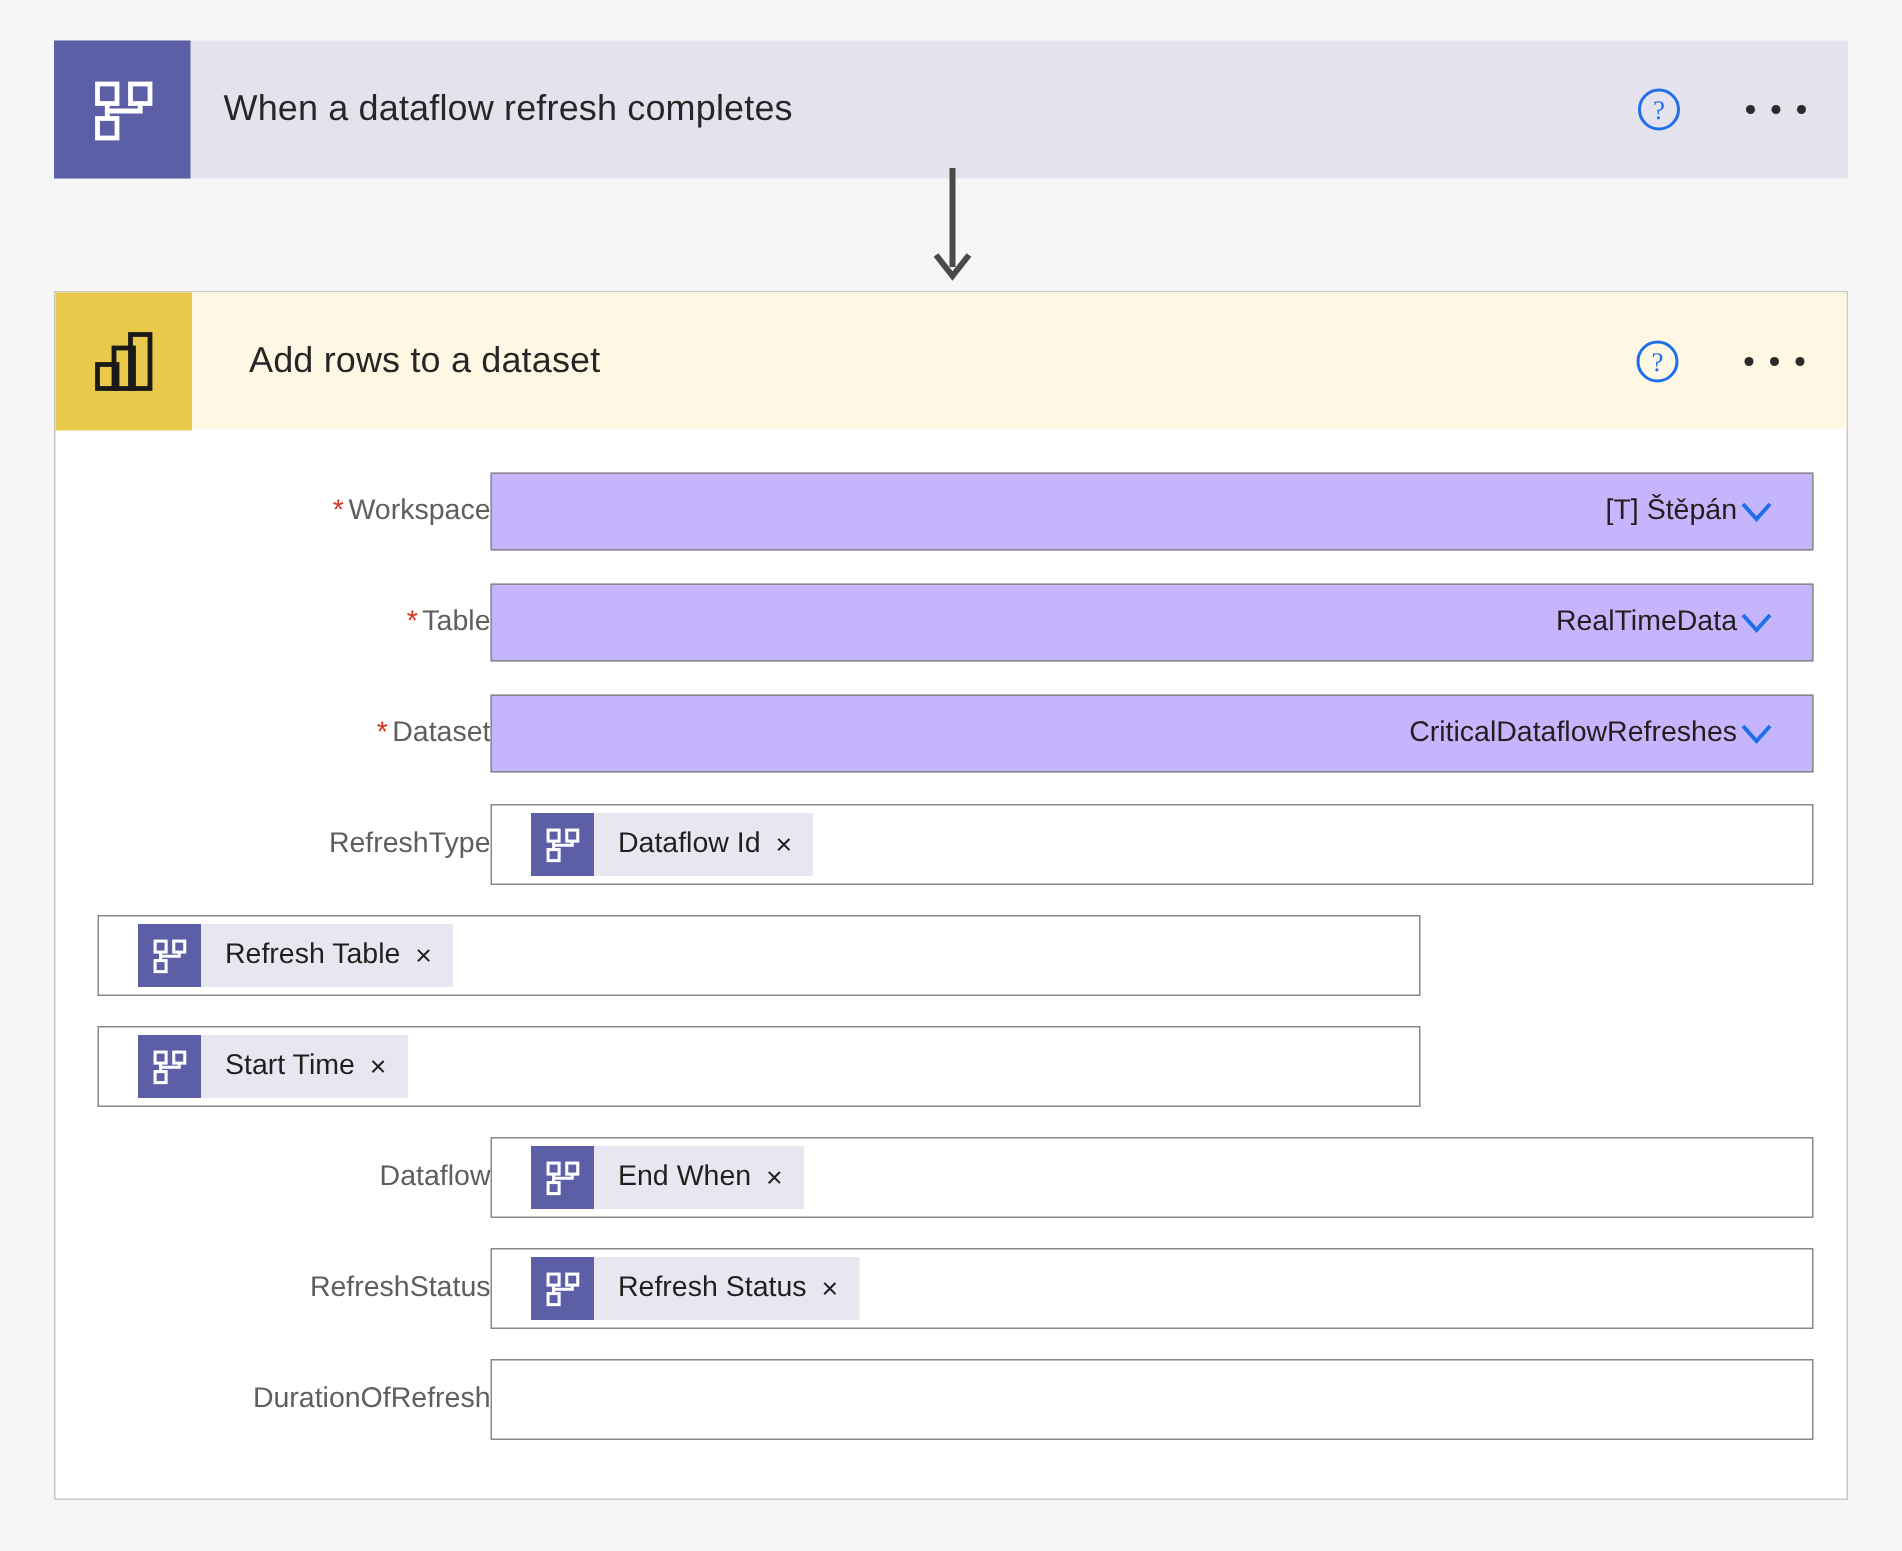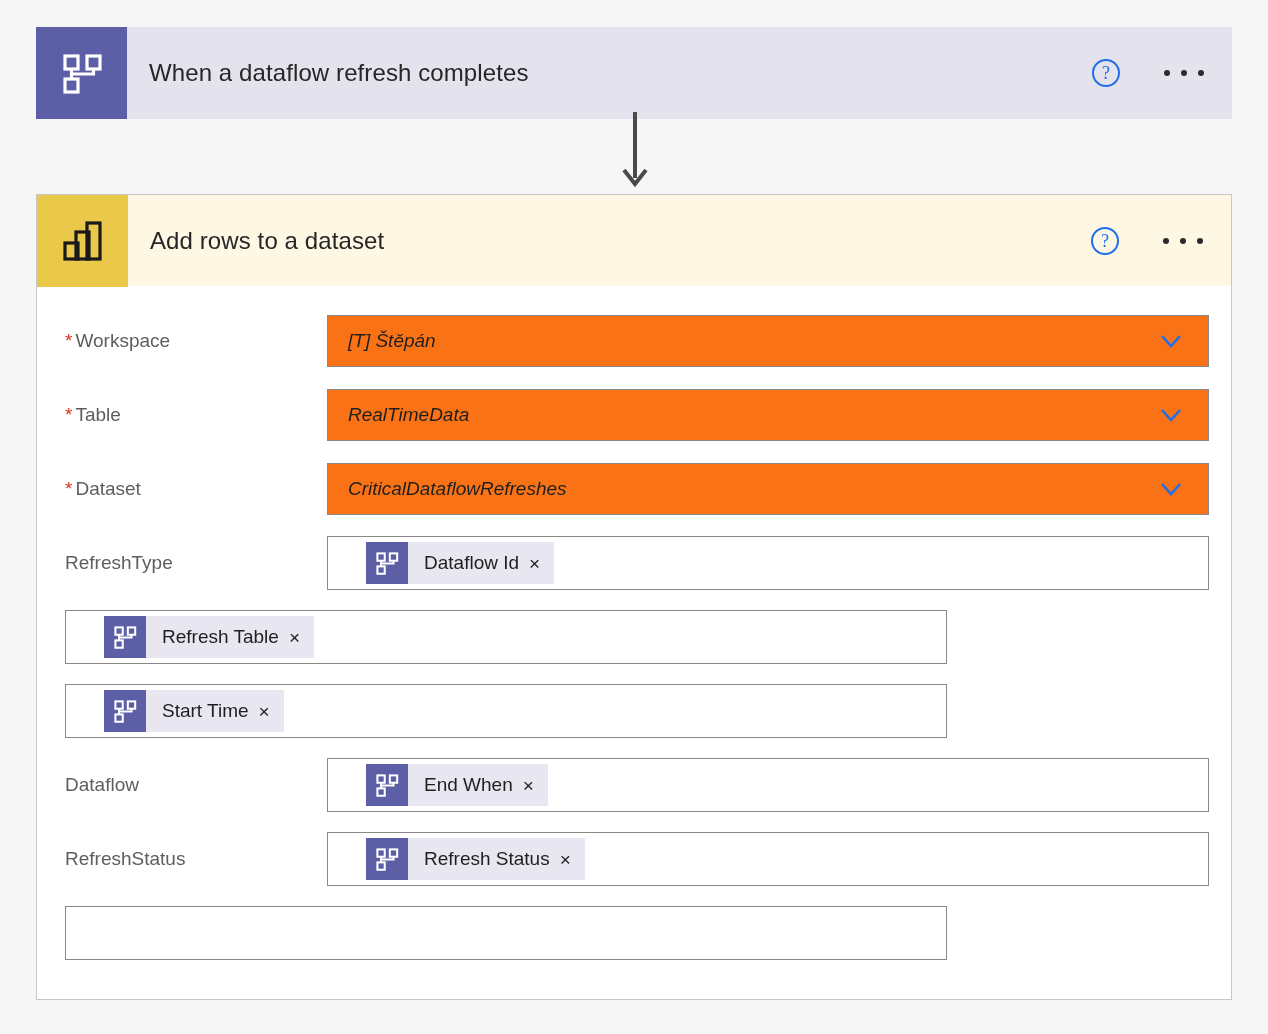--- a/index.html
+++ b/index.html
@@ -52,6 +52,7 @@
   #action-card .card-header {
     background: #fdf7e4;
     height: 91px;
+    gap: 16px;
   }
 
   .card-icon {

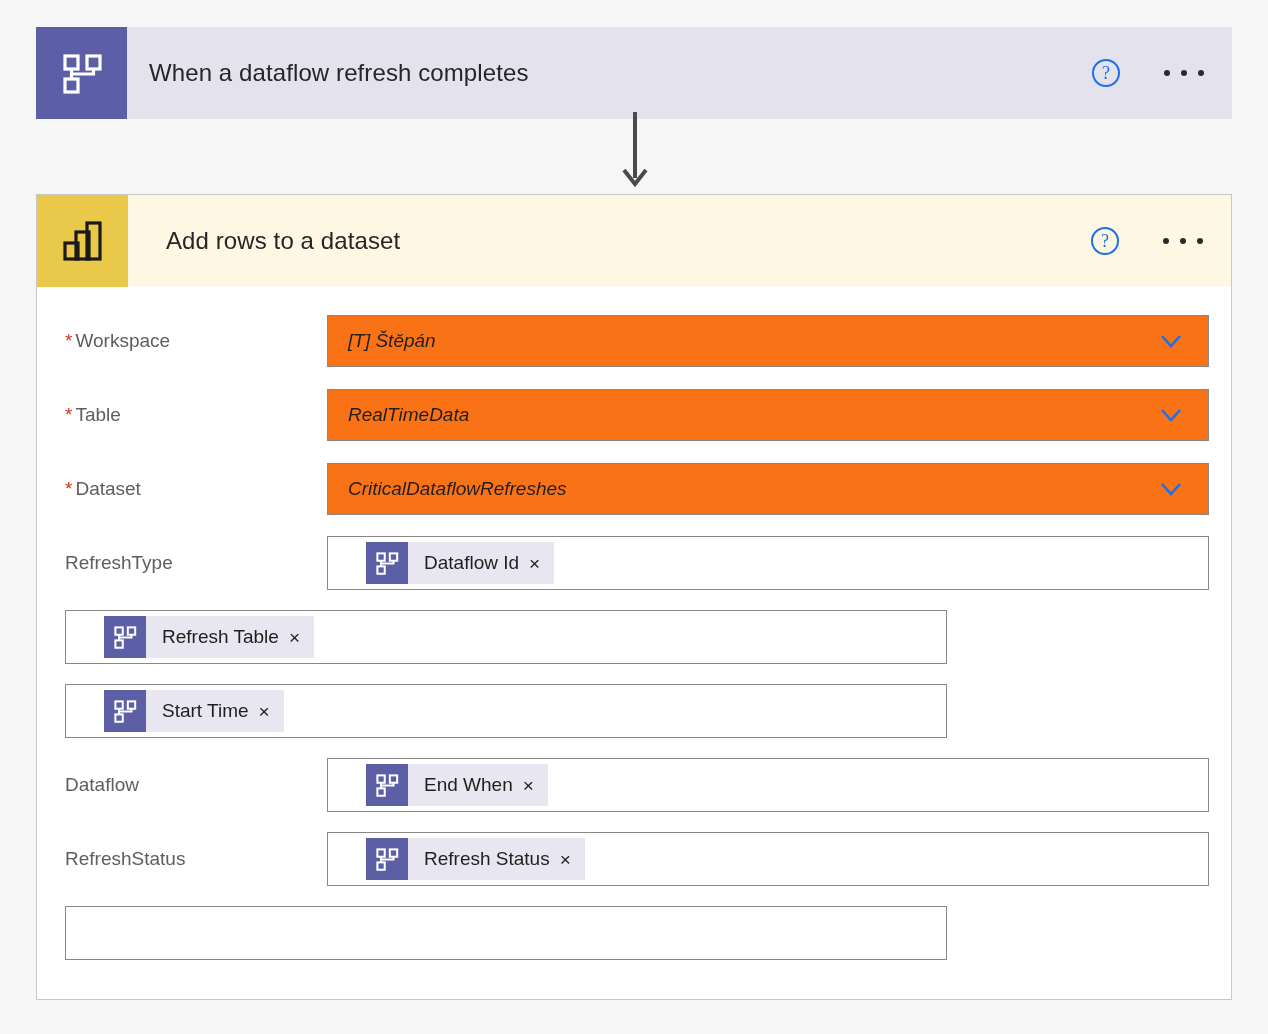--- a/index.html
+++ b/index.html
@@ -131,6 +131,7 @@
     align-items: center;
     height: 74px;
     padding-left: 28px;
+    text-align: right;
   }
   .field-label {
     width: 262px;

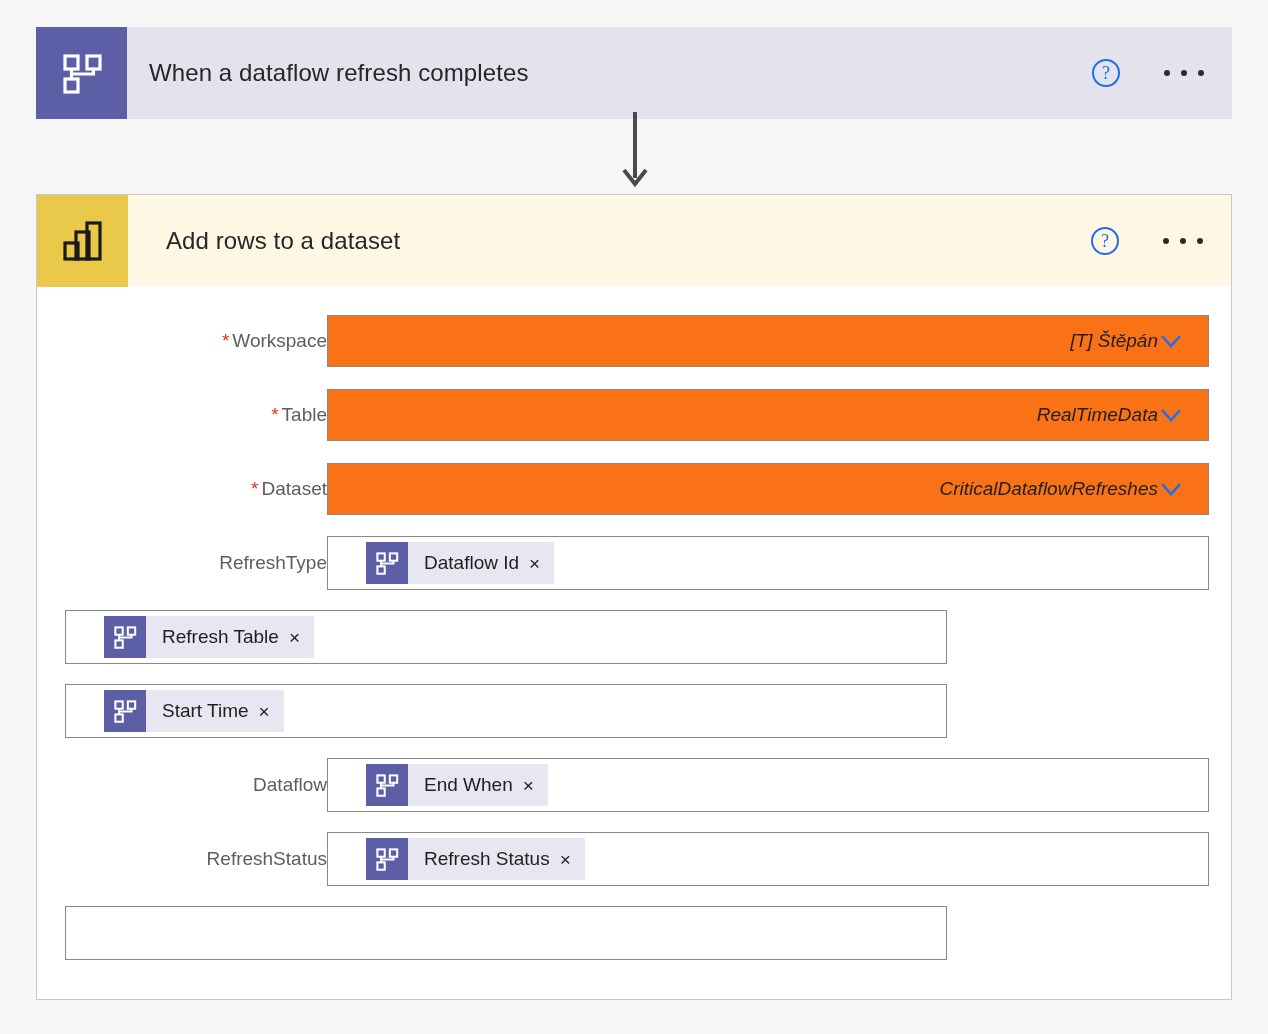--- a/index.html
+++ b/index.html
@@ -152,7 +152,7 @@
   .select-box {
     height: 52px;
     border: 1px solid #8a8886;
-    background: #f97316;
+    background: #c4b5fd;
     display: flex;
     align-items: center;
     padding: 0 16px 0 20px;
@@ -160,7 +160,6 @@
     color: #201f1e;
     cursor: pointer;
     position: relative;
-    font-style: italic;
   }
   .select-value { flex: 1; white-space: nowrap; }
   .chevron {

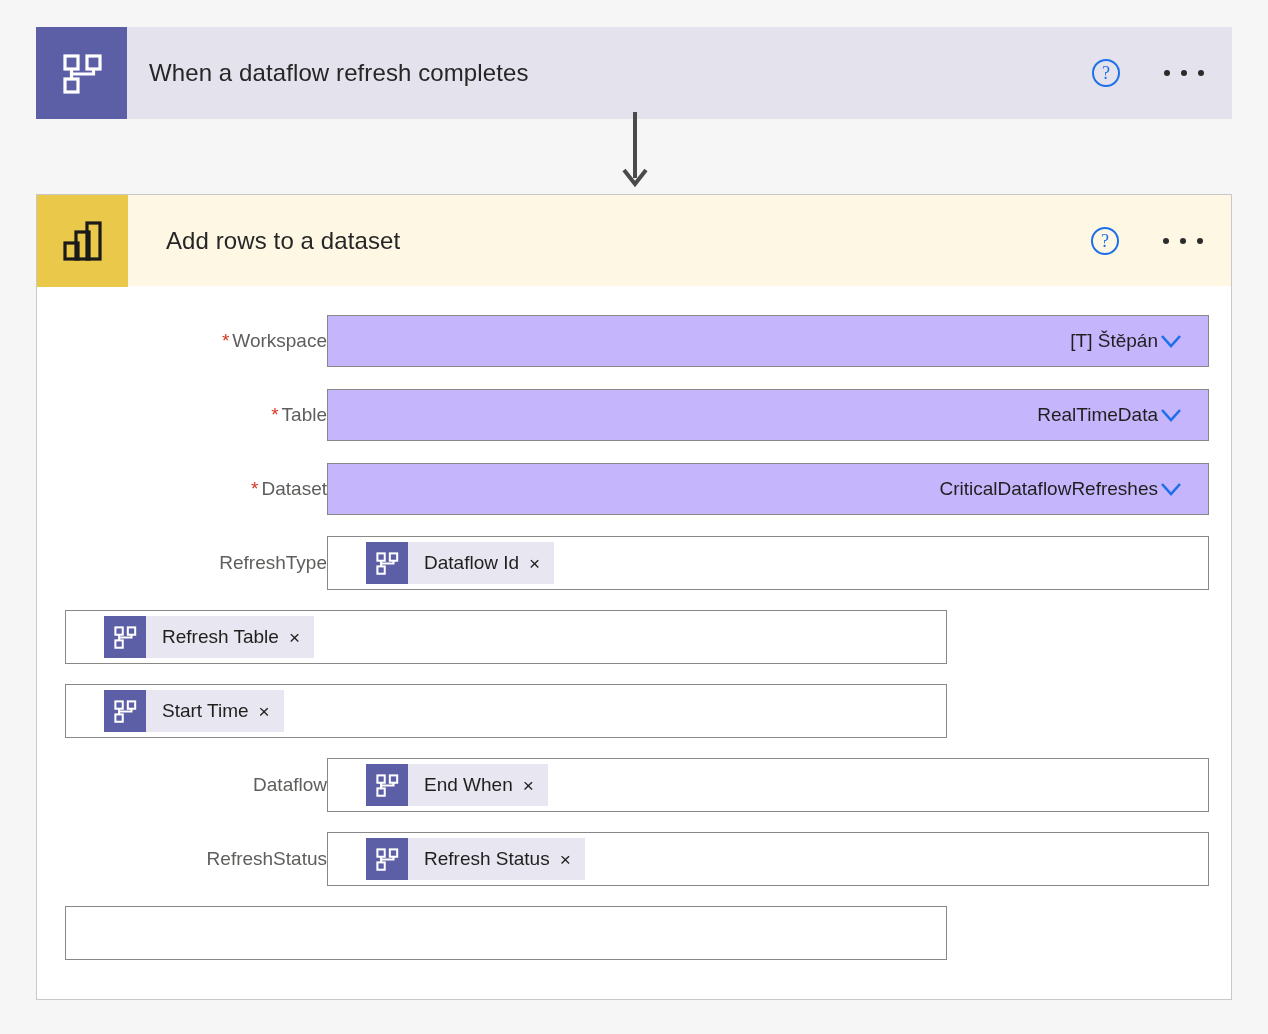--- a/index.html
+++ b/index.html
@@ -175,7 +175,7 @@
     background: #ffffff;
     display: flex;
     align-items: center;
-    padding: 12px;
+    padding: 0;
     cursor: text;
   }
   .token-chip {

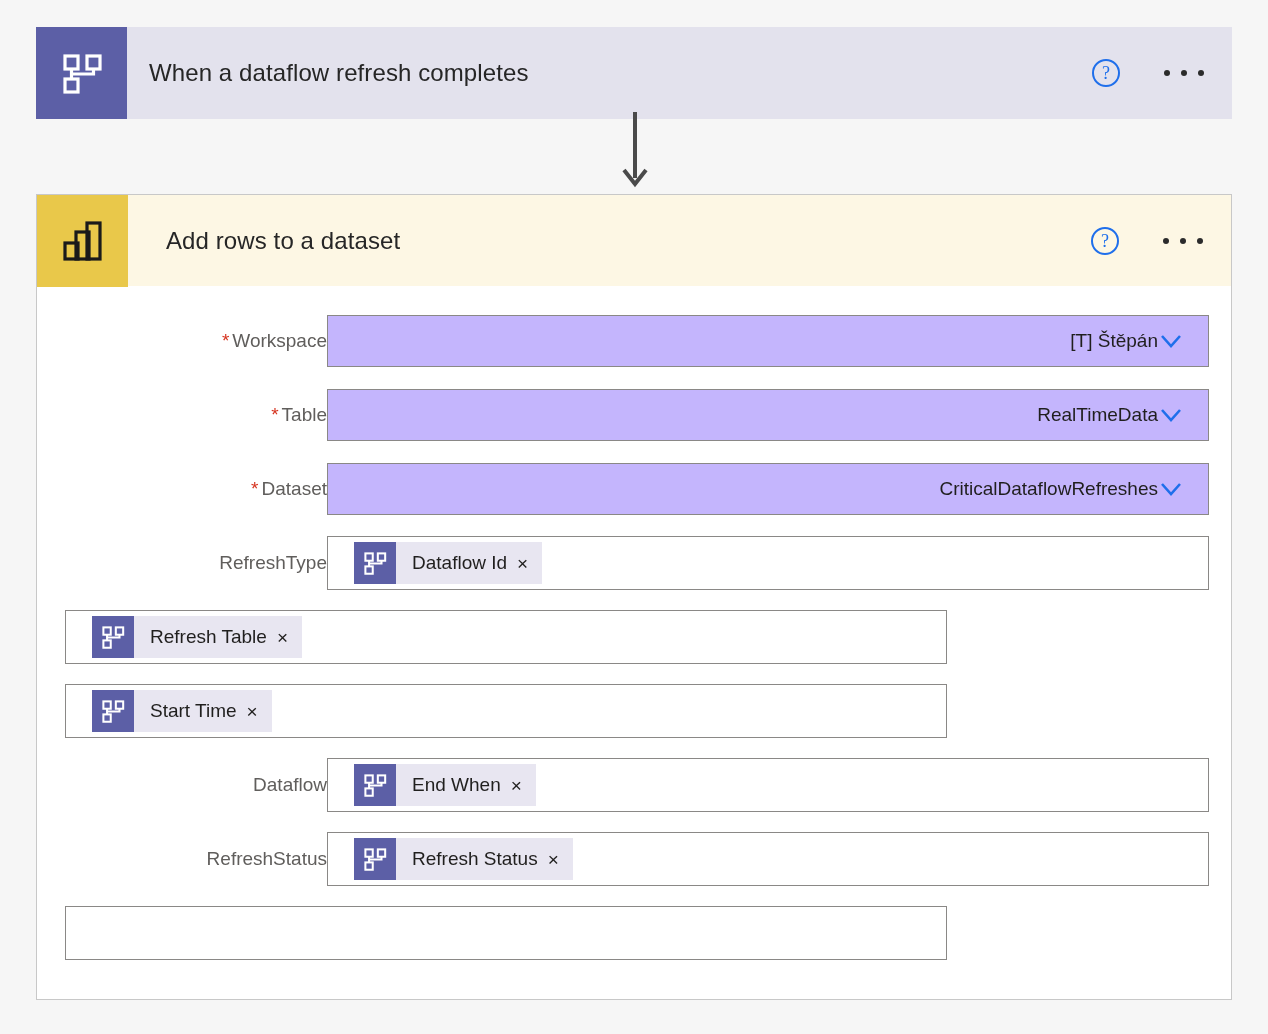--- a/index.html
+++ b/index.html
@@ -409,6 +409,7 @@
       </div>
 
       <div class="form-row">
+        <div class="field-label">DurationOfRefresh</div>
         <div class="field-control">
           <div class="empty-box"></div>
         </div>

